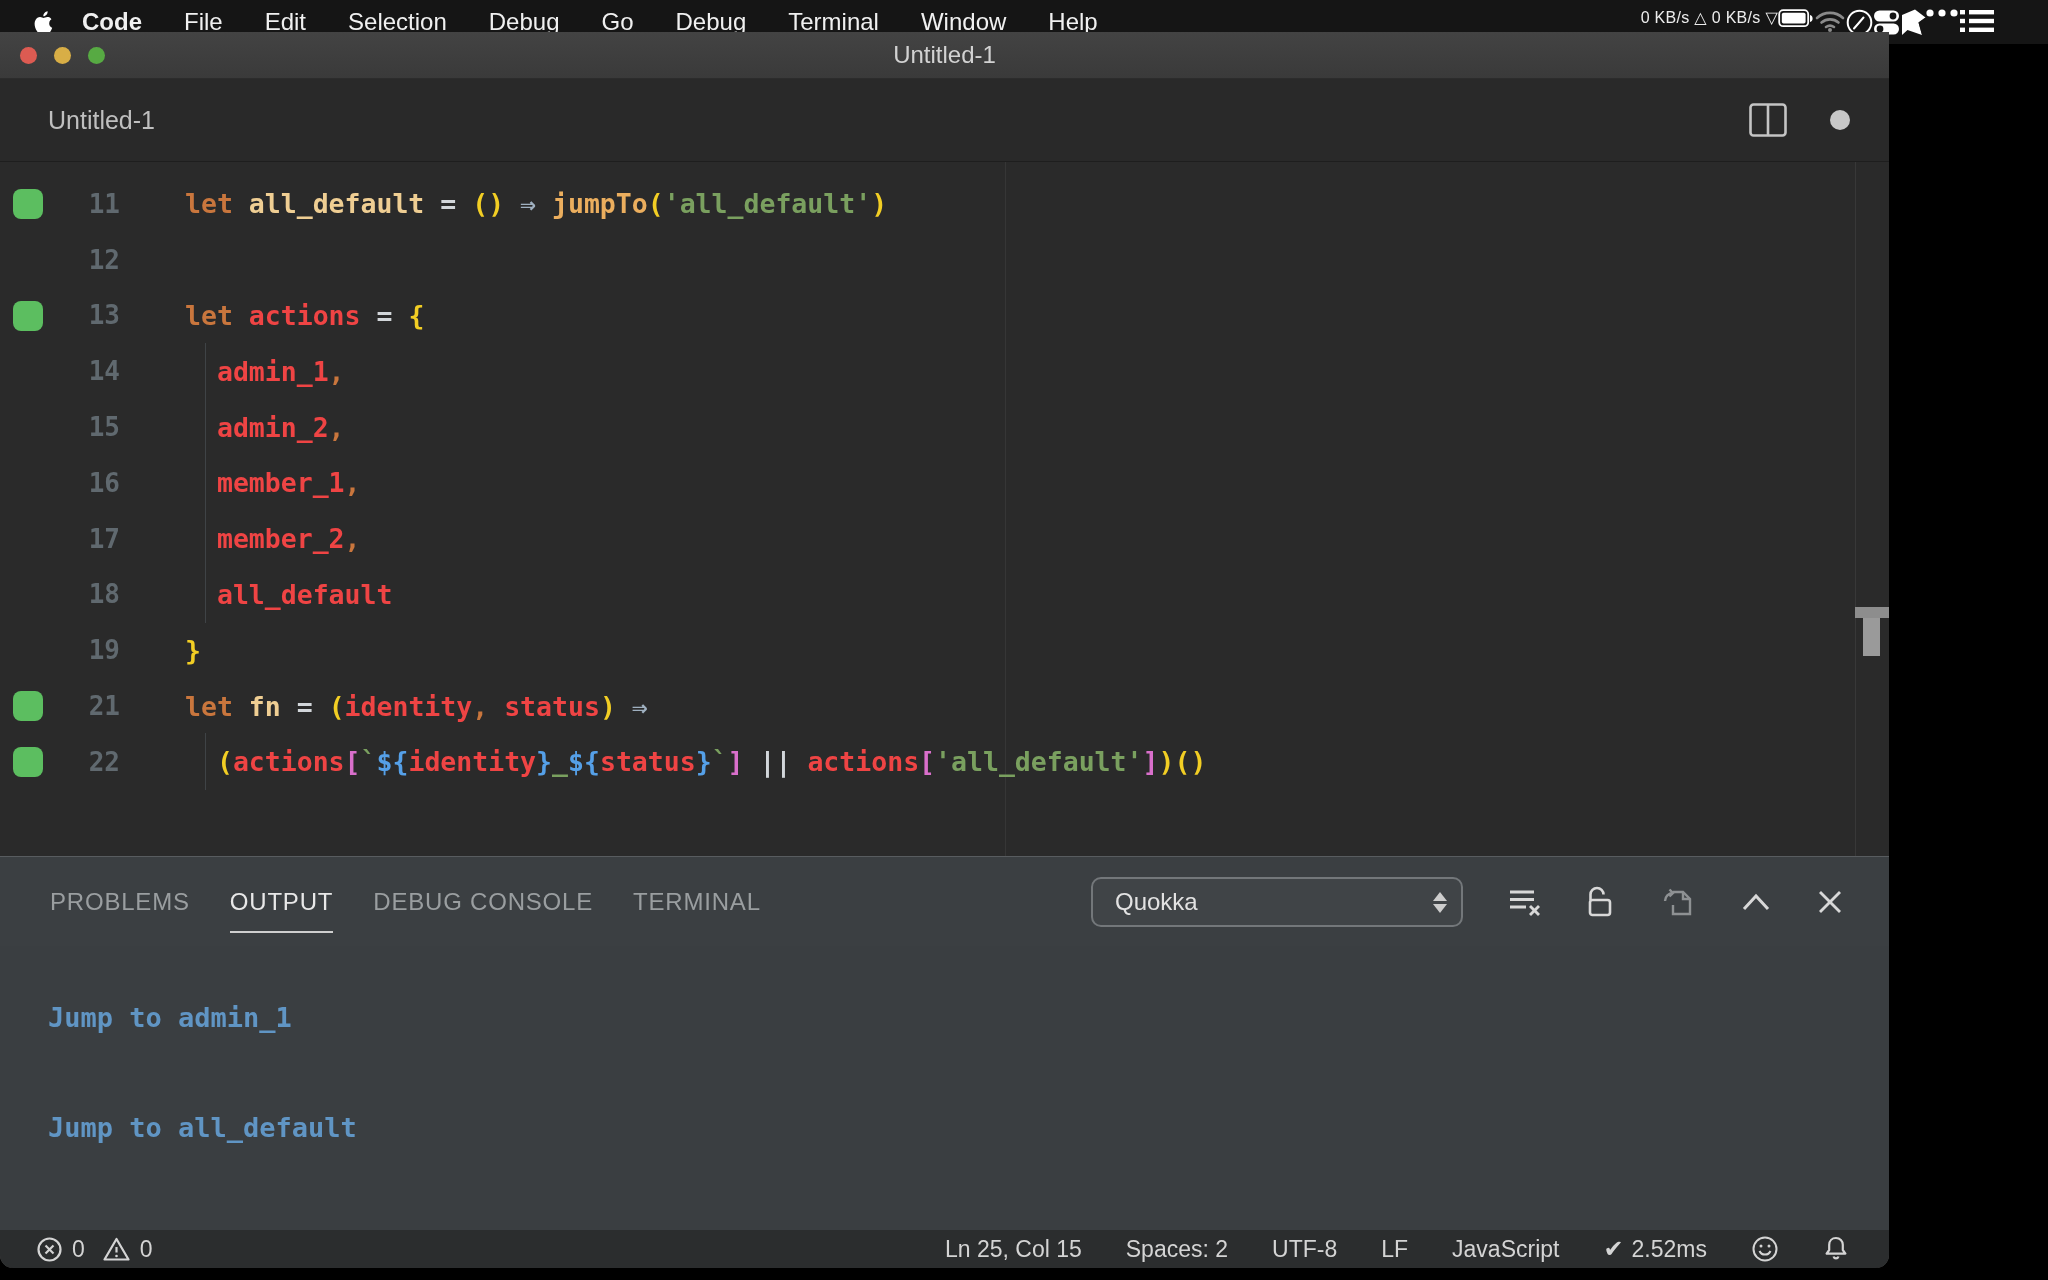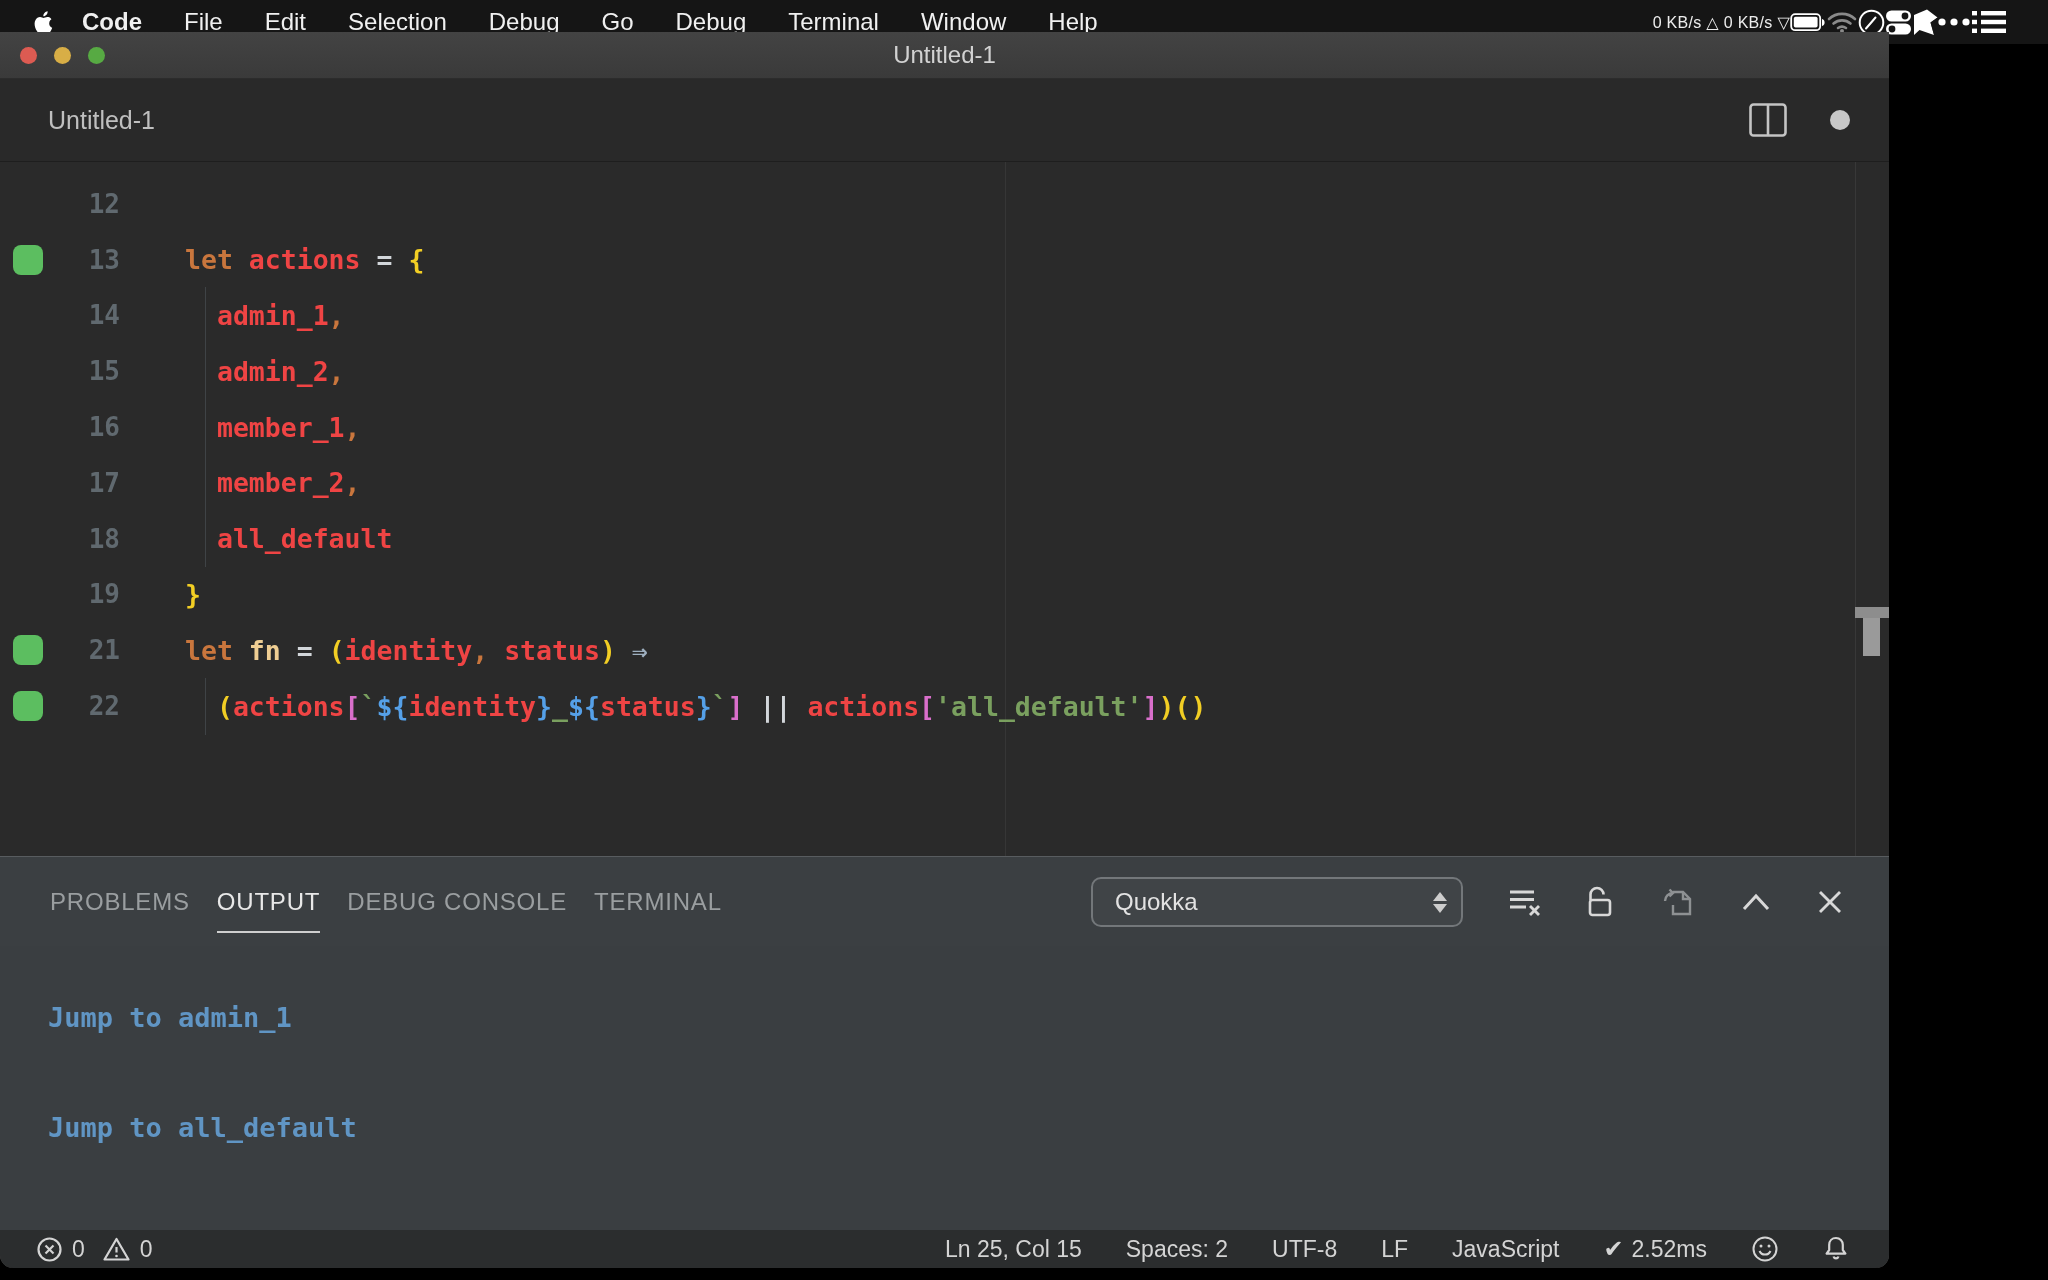--- a/index.html
+++ b/index.html
@@ -10,7 +10,7 @@
   .mitems{display:flex;align-items:center;margin-left:6px;}
   .mitem{padding:0 21px;}
   .mbold{font-weight:700;}
-  .mright{margin-left:auto;display:flex;align-items:center;padding-right:42px;}
+  .mright{margin-left:auto;display:flex;align-items:flex-start;padding-right:54px;}
   .net{font-size:16px;line-height:17px;text-align:right;color:#EDEDED;letter-spacing:.3px;}
   .micon{display:flex;align-items:center;}
   .window{position:absolute;left:0;top:32px;width:1889px;height:1236px;background:#2A2A2A;

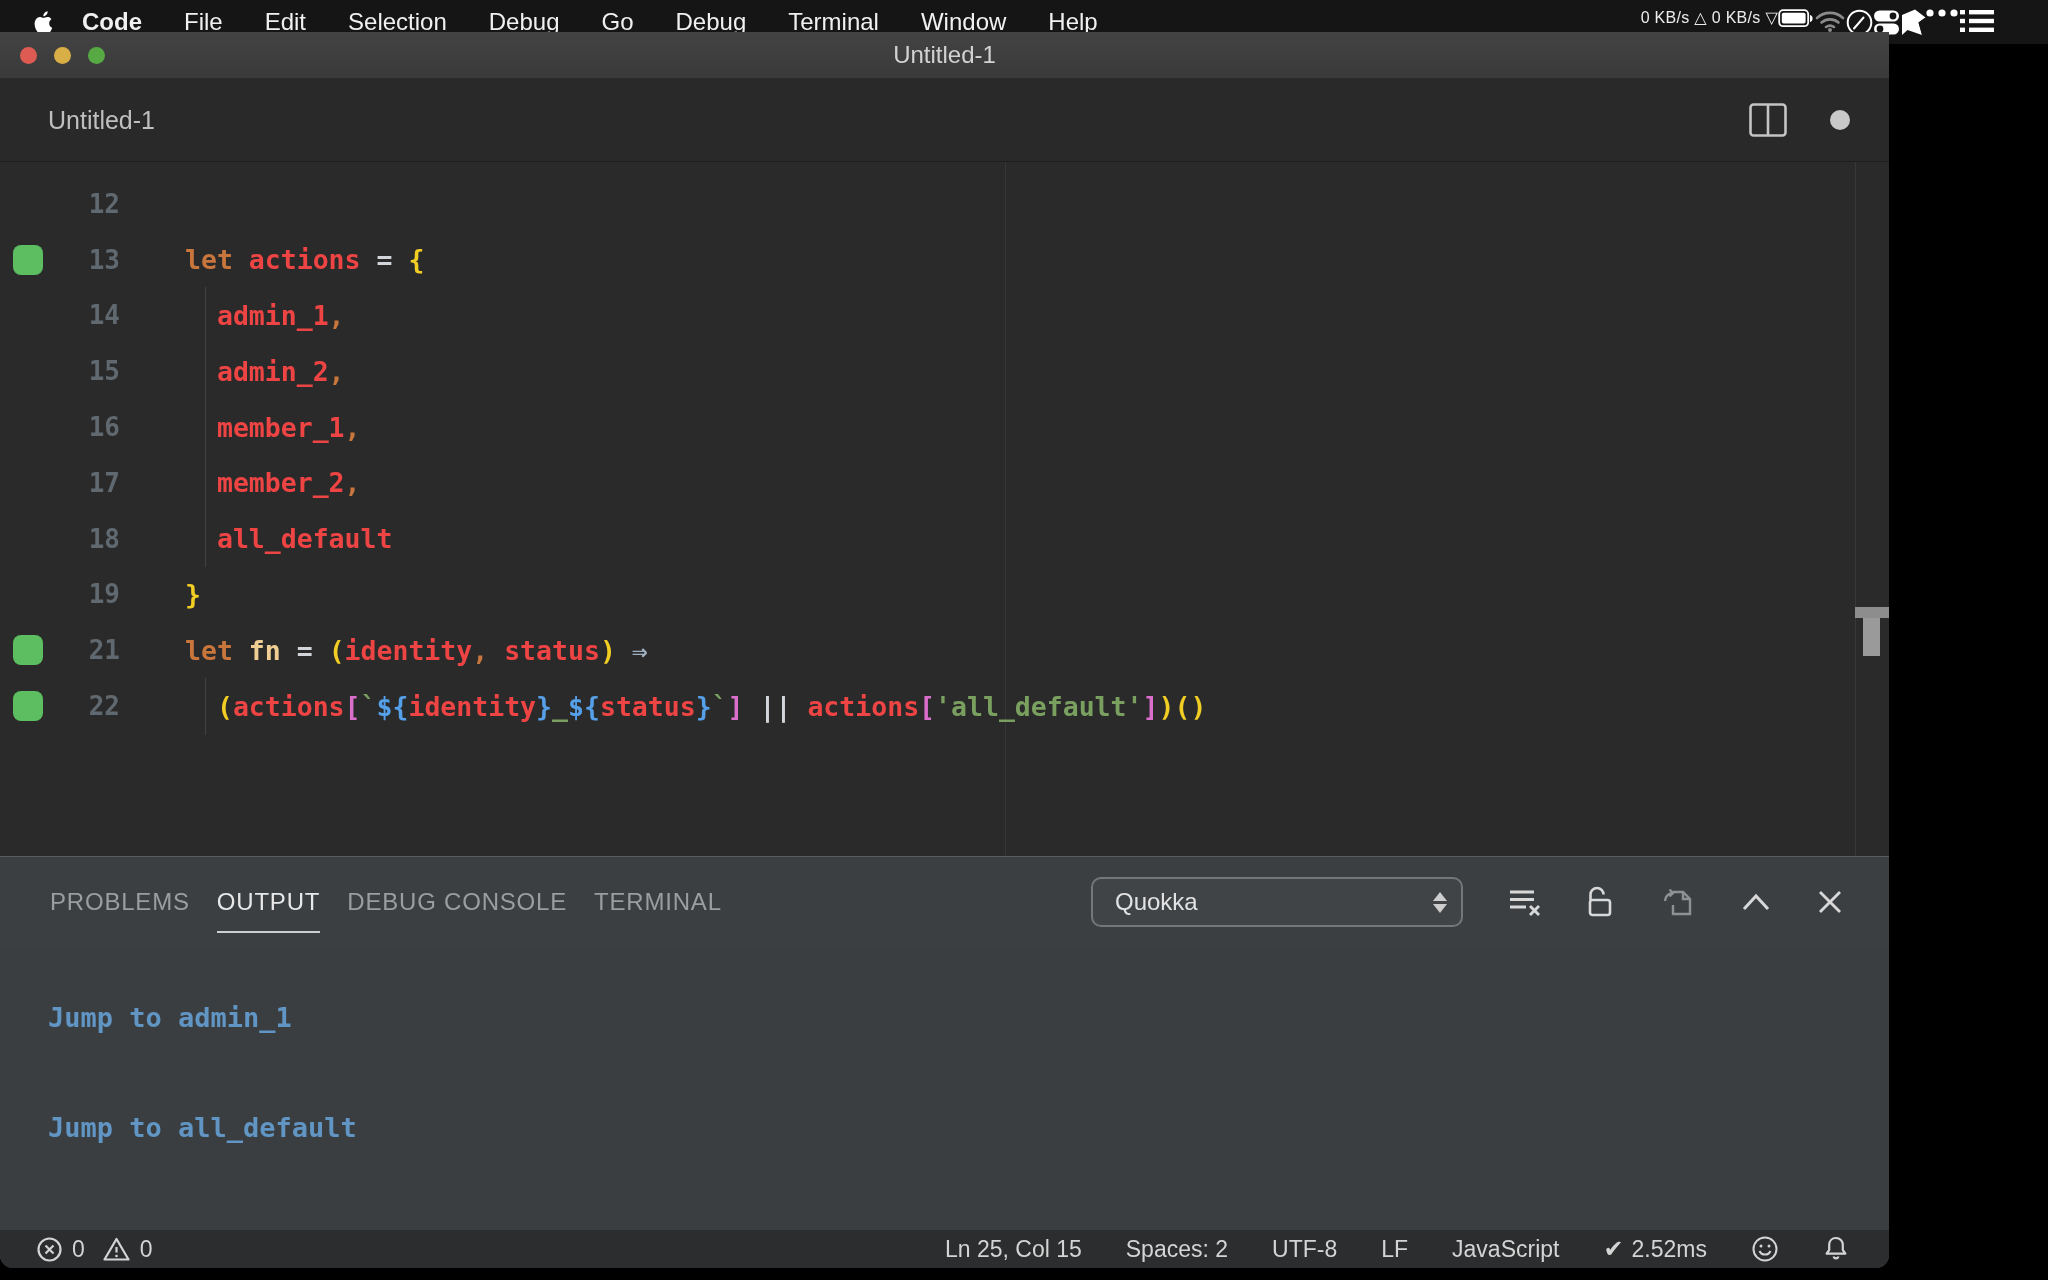--- a/index.html
+++ b/index.html
@@ -186,6 +186,11 @@
     <div class="sb-v"></div>
     <div class="codearea">
         <div class="cline">
+          <div class="cmark"></div>
+          <div class="lnum">11</div>
+          <div class="ltext"><span class="tk-kw">let </span><span class="tk-decl">all_default</span><span class="tk-op"> = </span><span class="tk-par">()</span><span class="tk-arr"> ⇒ </span><span class="tk-fn">jumpTo</span><span class="tk-par">(</span><span class="tk-str">'all_default'</span><span class="tk-par">)</span></div>
+        </div>
+        <div class="cline">
           <div class="lnum">12</div>
           <div class="ltext"></div>
         </div>

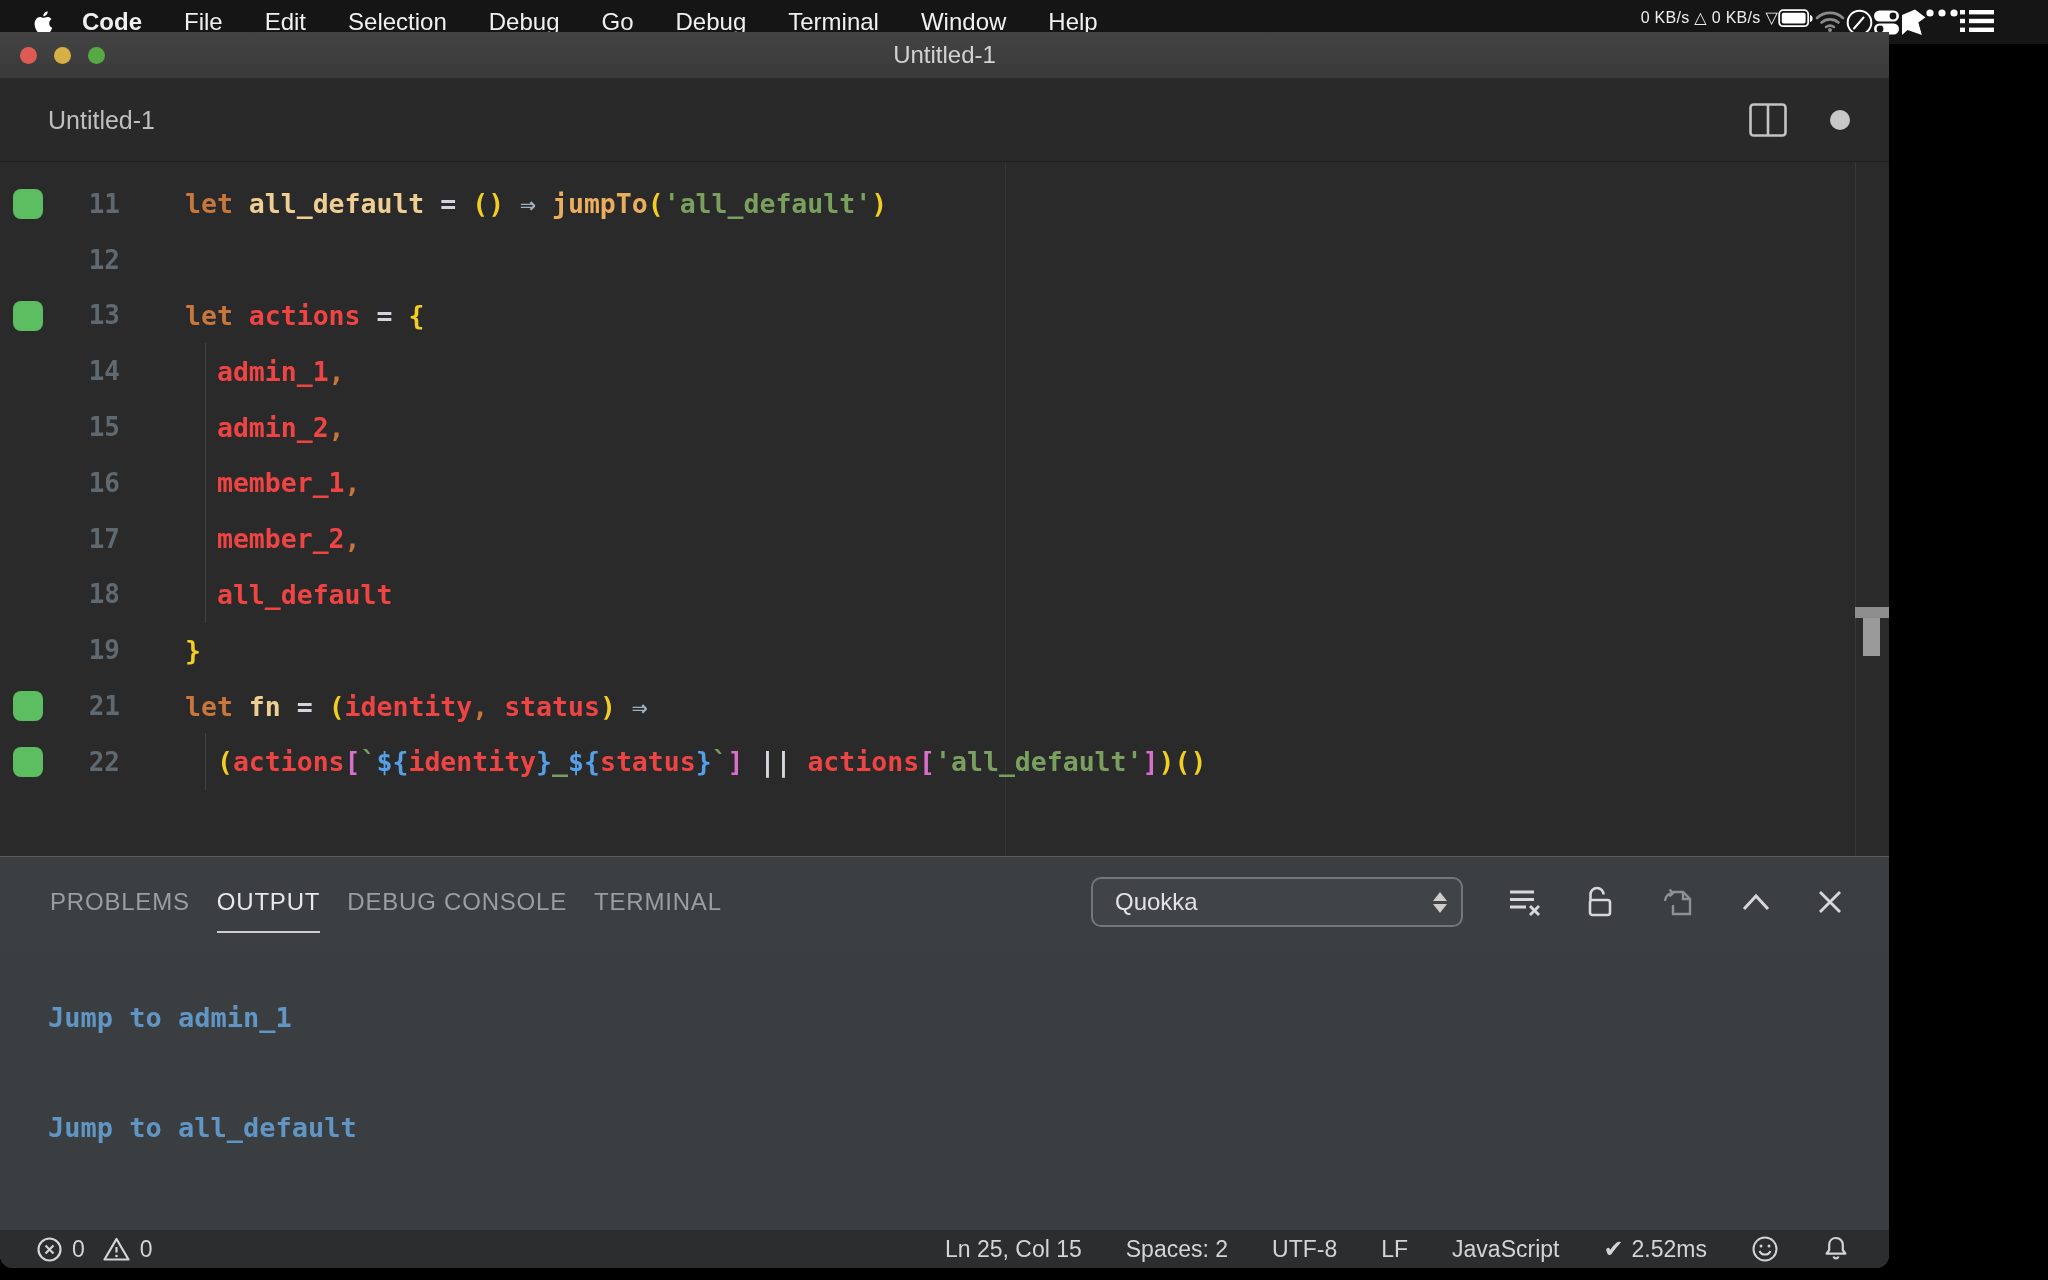--- a/index.html
+++ b/index.html
@@ -45,7 +45,7 @@
   .tk-sp{color:#AEBDCB;}
   .panelhead{position:absolute;left:0;top:824px;width:100%;height:90px;background:#3B3F42;
     border-top:1px solid #585C5F;display:flex;align-items:center;}
-  .ptabs{display:flex;align-items:center;gap:27px;margin-left:50px;}
+  .ptabs{display:flex;align-items:center;gap:40px;margin-left:50px;}
   .ptab{position:relative;color:#9A9EA0;font-size:24px;letter-spacing:.8px;}
   .ptab.active{color:#E8E8E8;}
   .ptab.active::after{content:"";position:absolute;left:0;right:0;bottom:-17px;height:2px;background:#CFCFCF;}

